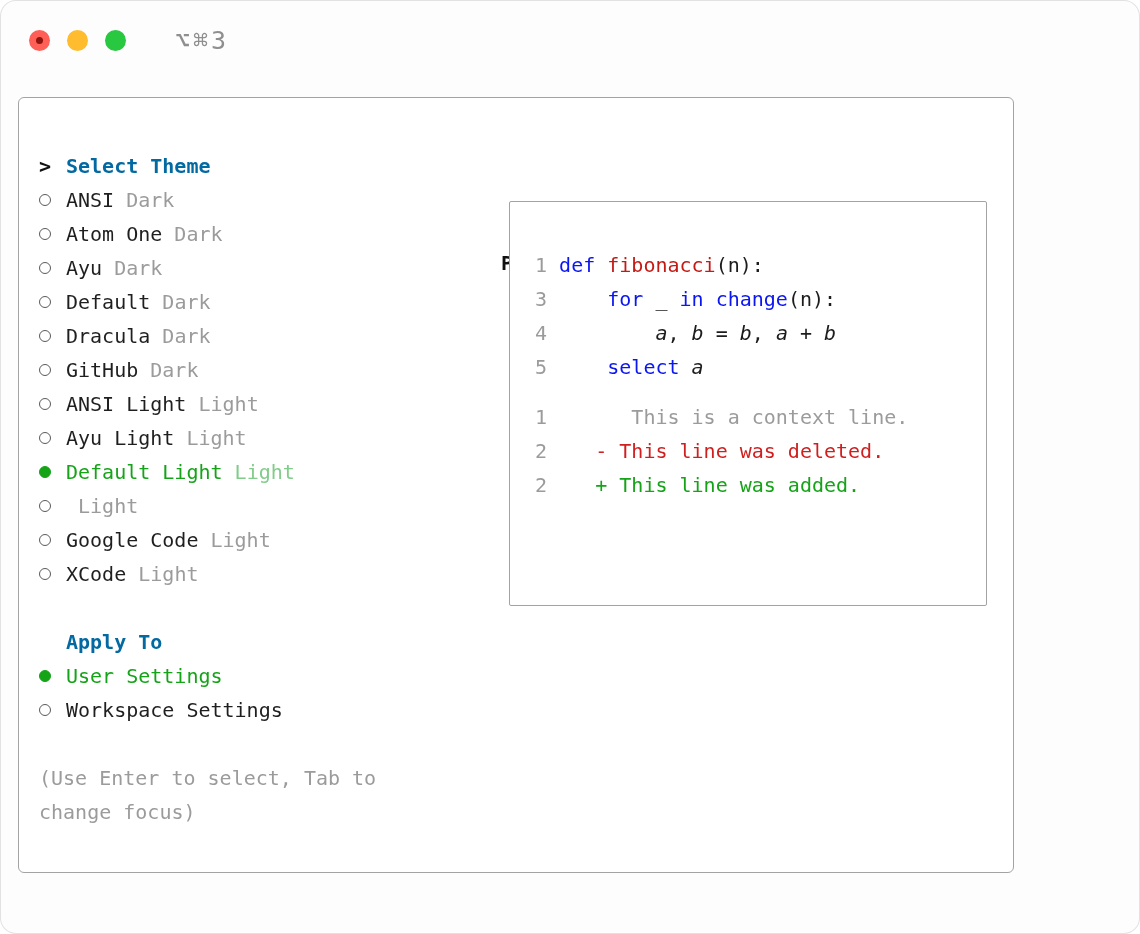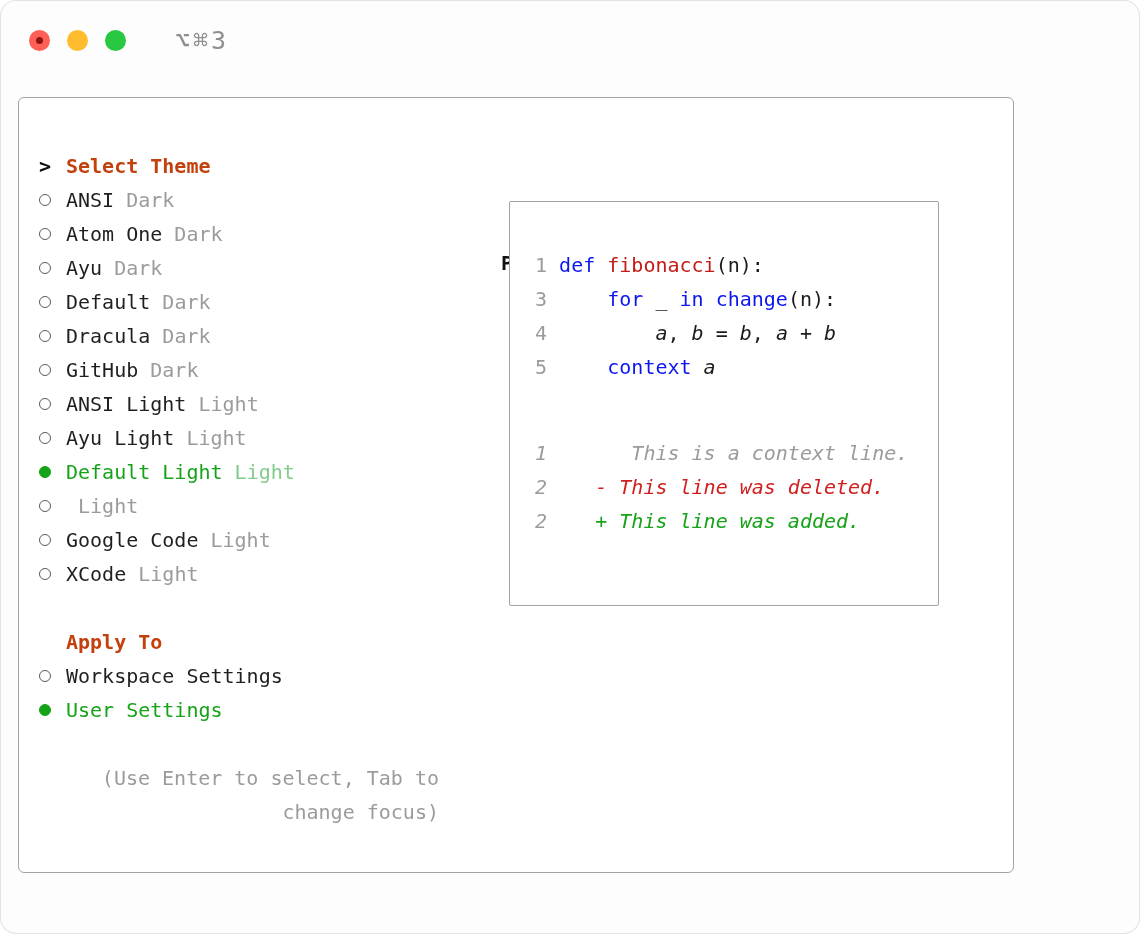--- a/index.html
+++ b/index.html
@@ -26,7 +26,7 @@
   .marker{display:inline-flex;width:27px;align-items:center;flex:0 0 27px;}
   .dot{width:12px;height:12px;border:1.5px solid #5a5a5a;border-radius:50%;box-sizing:border-box;display:inline-block;}
   .dot.filled{background:var(--accent-green,#15a318);border-color:var(--accent-green,#15a318);}
-  .hdr{font-weight:bold;color:#c2410c;text-align:center;}
+  .hdr{font-weight:bold;color:#0369a1;text-align:center;}
   .prefix{font-weight:bold;color:#111;}
   .tname{color:#1f1f1f;text-align:center;}
   .tvariant{color:var(--muted-gray,#9b9b9b);}

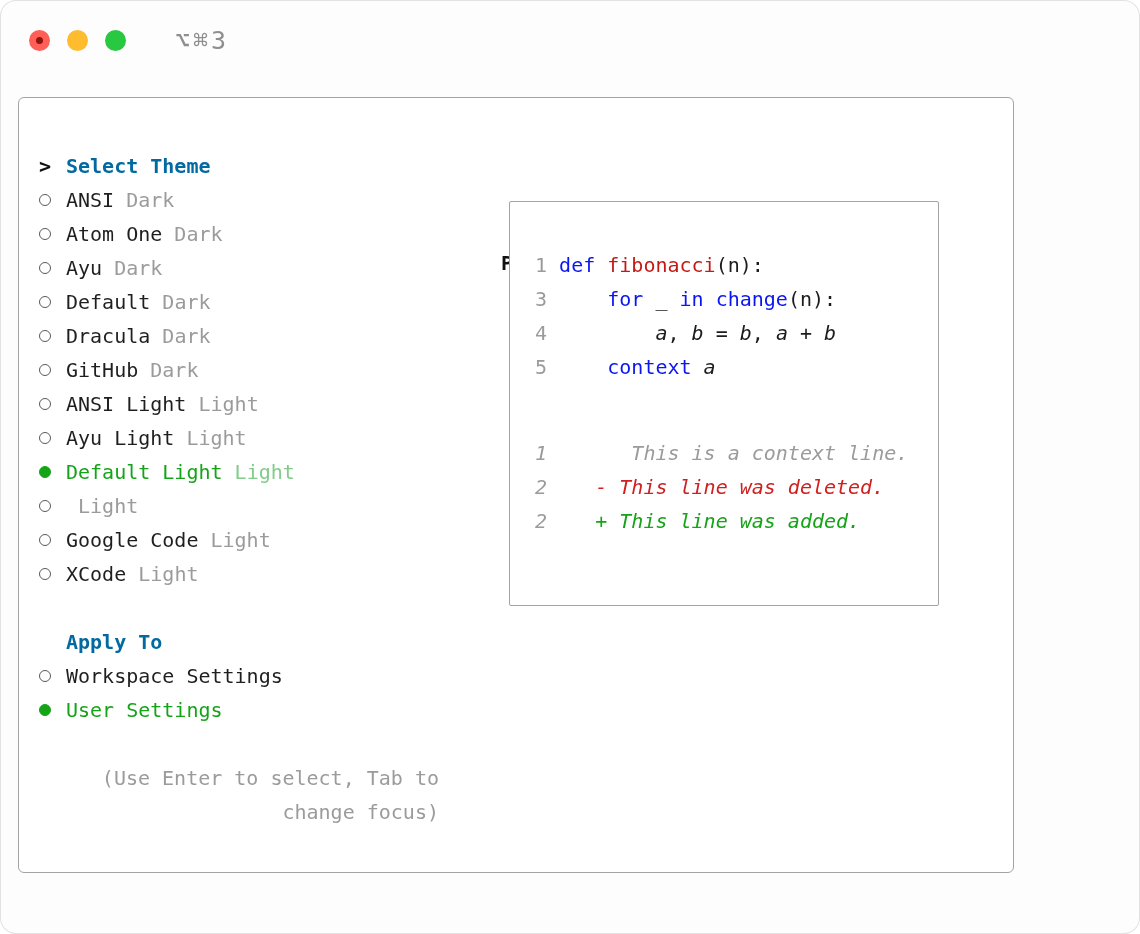--- a/index.html
+++ b/index.html
@@ -37,7 +37,7 @@
   
   .preview-title{position:absolute;left:482px;top:148px;font-size:20px;line-height:34px;font-weight:bold;color:#111;}
   .preview-box{
-    position:absolute;left:490px;top:103px;width:430px;height:405px;
+    position:absolute;left:490px;top:103px;width:478px;height:405px;
     border:1.5px solid #a3a3a3;border-radius:2px;background:#fff;box-sizing:border-box;
     padding:46px 16px 0 25px;font-size:20px;line-height:34px;
   }

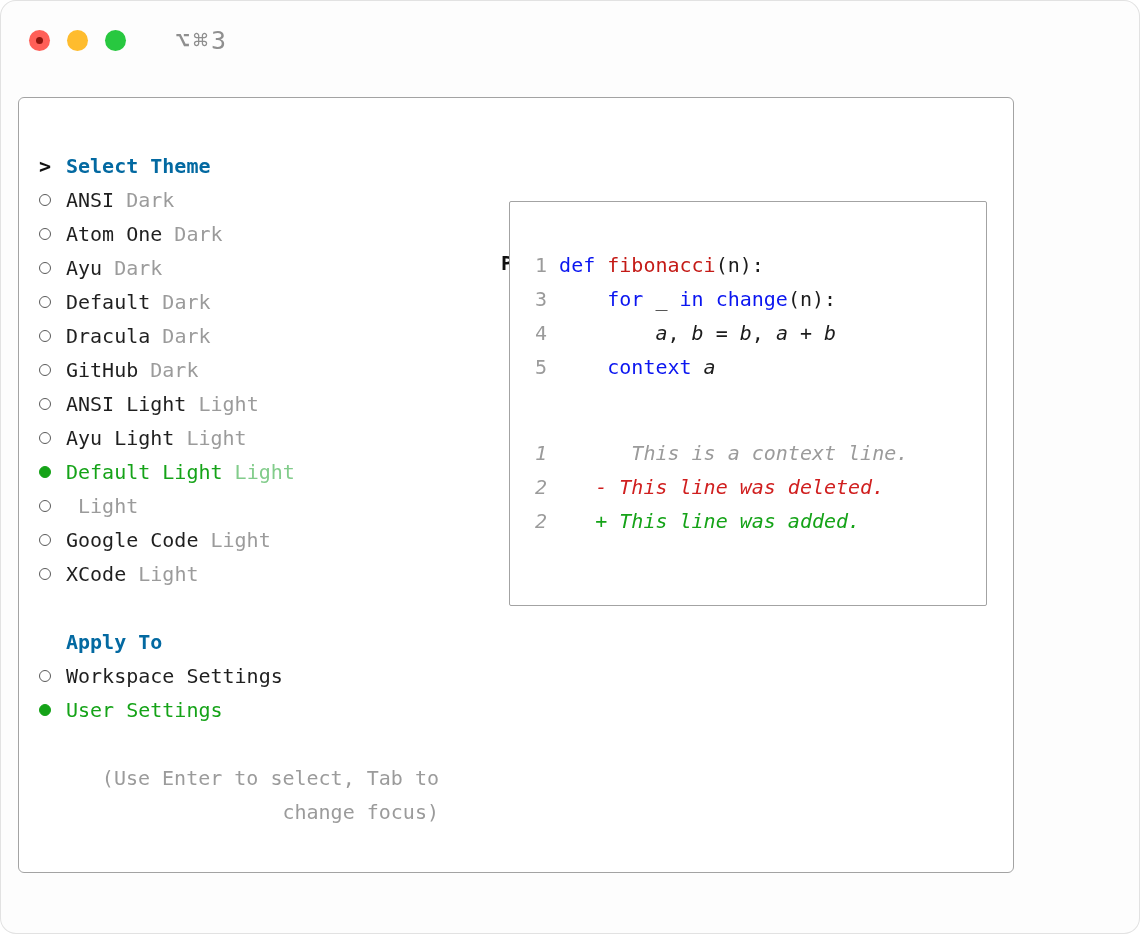--- a/index.html
+++ b/index.html
@@ -111,7 +111,7 @@
           <div class="codeline"><span class="lnum">1 </span><span class="tok-kw">def </span><span class="tok-fn">fibonacci</span><span class="tok-pl">(n):</span></div>
           <div class="codeline"><span class="lnum">3 </span><span class="tok-pl">    </span><span class="tok-kw">for</span><span class="tok-pl"> _ </span><span class="tok-kw">in</span><span class="tok-pl"> </span><span class="tok-kw">change</span><span class="tok-pl">(n):</span></div>
           <div class="codeline"><span class="lnum">4 </span><span class="tok-pl">        </span><span class="tok-pl tok-it">a</span><span class="tok-pl">, </span><span class="tok-pl tok-it">b</span><span class="tok-pl"> = </span><span class="tok-pl tok-it">b</span><span class="tok-pl">, </span><span class="tok-pl tok-it">a</span><span class="tok-pl"> + </span><span class="tok-pl tok-it">b</span></div>
-          <div class="codeline"><span class="lnum">5 </span><span class="tok-pl">    </span><span class="tok-kw">context</span><span class="tok-pl"> </span><span class="tok-pl tok-it">a</span></div>
+          <div class="codeline"><span class="lnum">5 </span><span class="tok-pl">    </span><span class="tok-kw">select</span><span class="tok-pl"> </span><span class="tok-pl tok-it">a</span></div>
         </div>
       <div class="diff-block">
           <div class="codeline"><span class="lnum">1 </span><span class="tok-ctx">      This is a context line.</span></div>

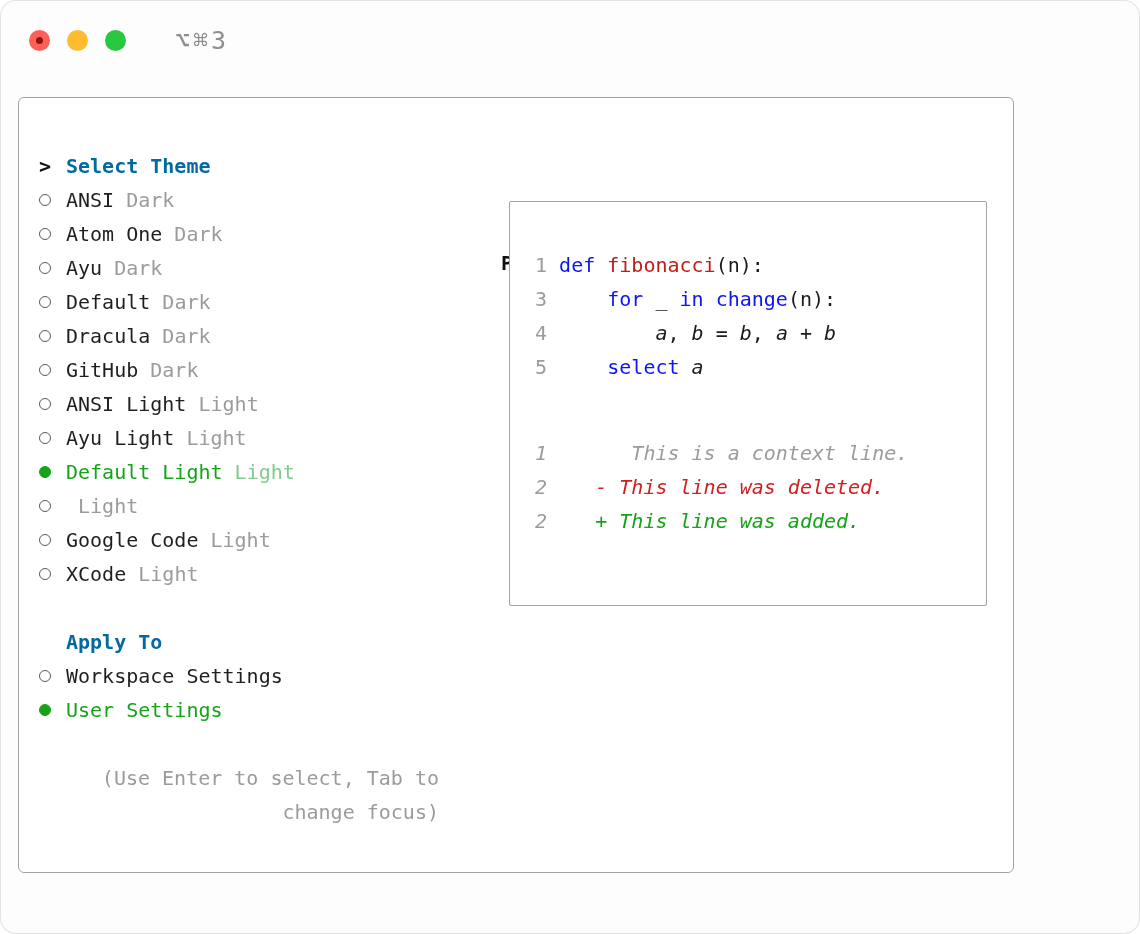--- a/index.html
+++ b/index.html
@@ -43,7 +43,7 @@
   }
   .codeline{white-space:pre;height:34px;}
   .lnum{color:var(--muted-gray,#9b9b9b);}
-  .diff-block{margin-top:52px;font-style:italic;}
+  .diff-block{margin-top:16px;}
   .tok-kw{color:var(--keyword-blue,#0000ff);}
   .tok-fn{color:var(--function-red,#c41a16);}
   .tok-pl{color:var(--code-plain,#1c1c1c);}

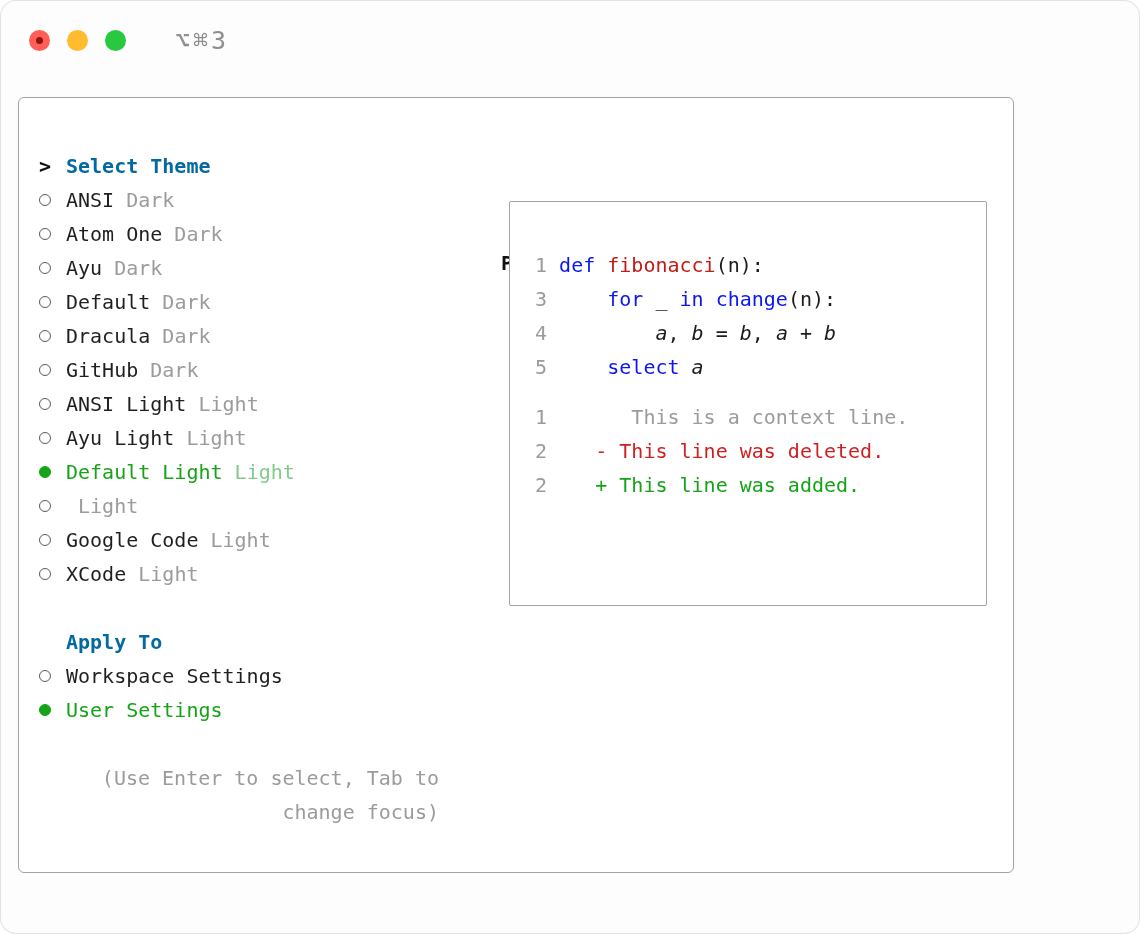--- a/index.html
+++ b/index.html
@@ -95,8 +95,8 @@
       </div>
 
       <div>
+          <div class="row selected"><span class="marker"><span class="dot filled"></span></span><span class="tname">User Settings</span></div>
           <div class="row"><span class="marker"><span class="dot"></span></span><span class="tname">Workspace Settings</span></div>
-          <div class="row selected"><span class="marker"><span class="dot filled"></span></span><span class="tname">User Settings</span></div>
         </div>
 
       <div class="spacer"></div>

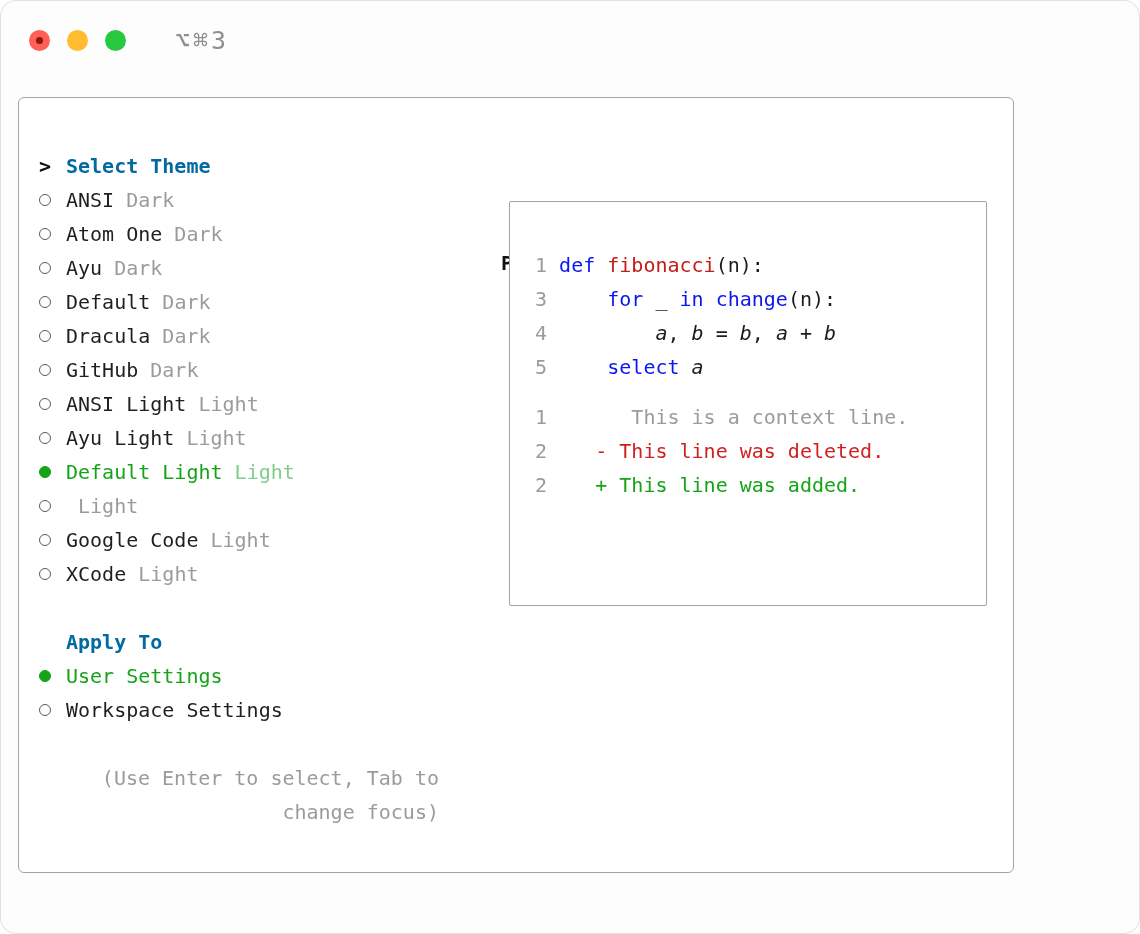--- a/index.html
+++ b/index.html
@@ -33,7 +33,7 @@
   .row.selected .tname{color:var(--accent-green,#15a318);}
   .row.selected .tvariant{color:var(--variant-green,#82cc8b);}
   .spacer{height:34px;}
-  .help{width:400px;color:var(--muted-gray,#9b9b9b);white-space:normal;text-align:right;}
+  .help{width:400px;color:var(--muted-gray,#9b9b9b);white-space:normal;}
   
   .preview-title{position:absolute;left:482px;top:148px;font-size:20px;line-height:34px;font-weight:bold;color:#111;}
   .preview-box{

